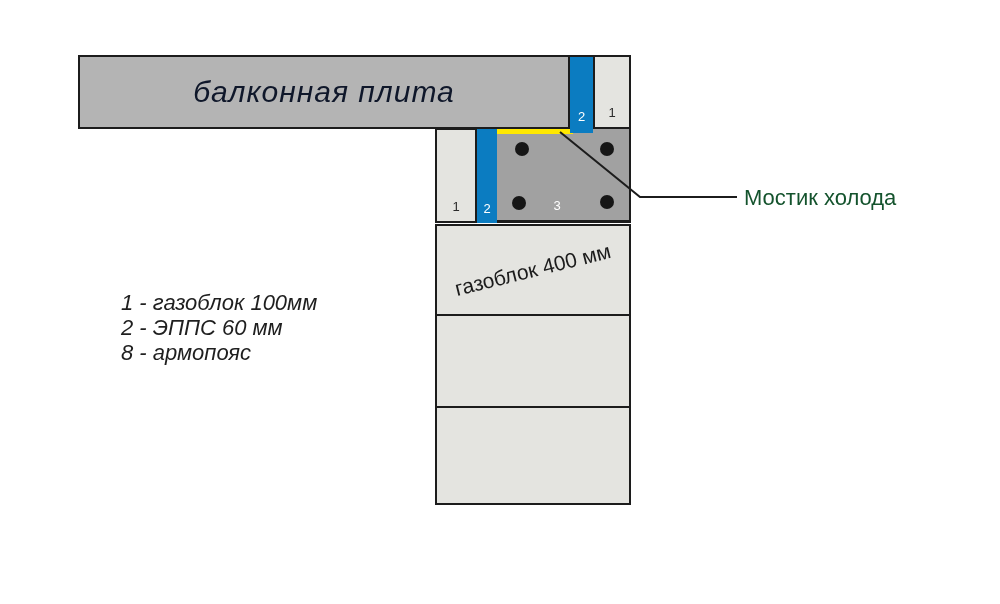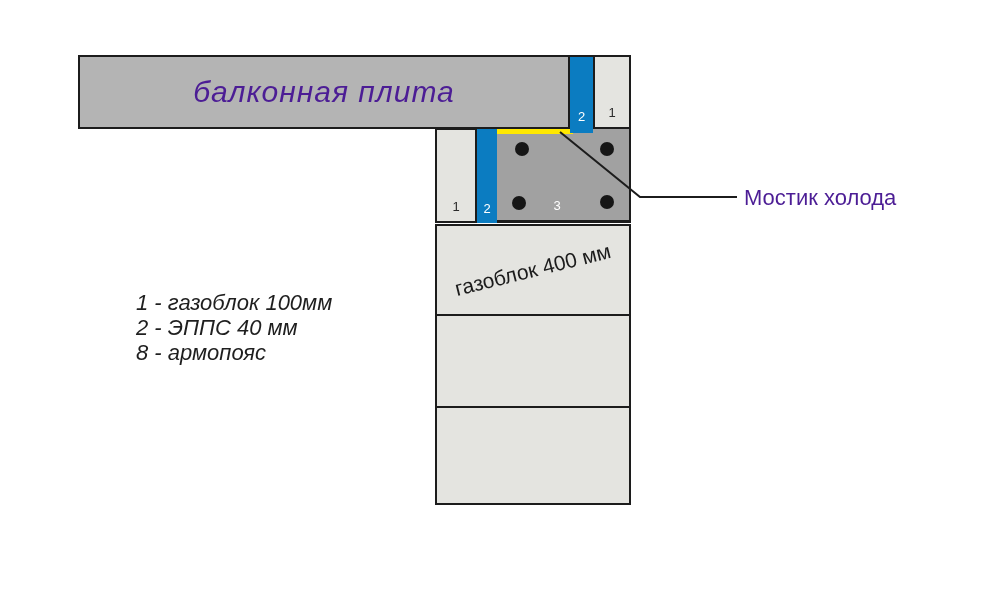--- a/index.html
+++ b/index.html
@@ -19,7 +19,7 @@
     display:flex;align-items:center;justify-content:center;
   }
   .slab-label{
-    font-style:italic;font-size:30px;color:#4c1d95;letter-spacing:1px;
+    font-style:italic;font-size:30px;color:#0f172a;letter-spacing:1px;
     white-space:nowrap;
   }
   .slab-epps{

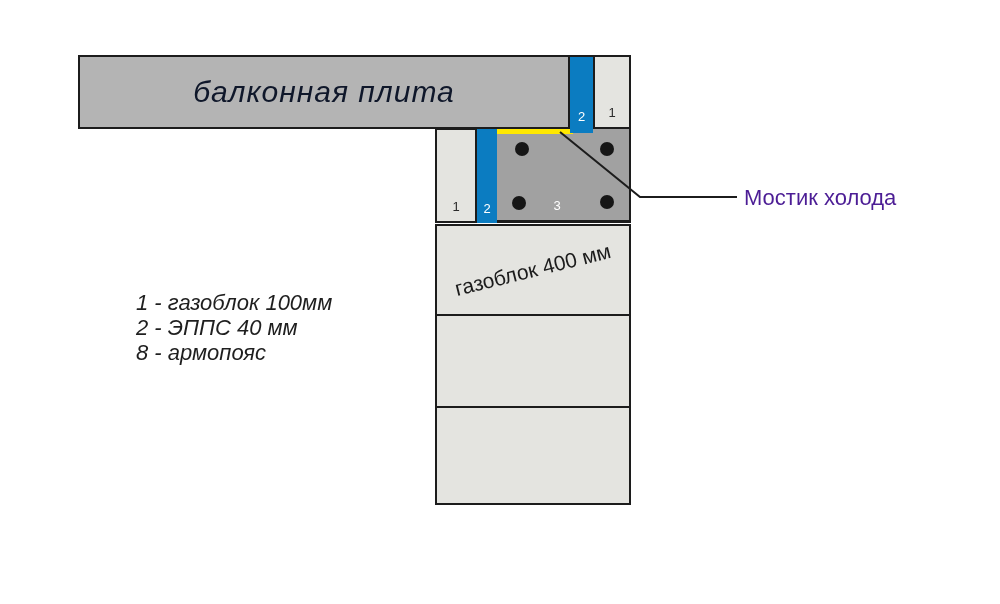--- a/index.html
+++ b/index.html
@@ -76,7 +76,7 @@
   #leader{position:absolute;left:0;top:0;pointer-events:none;}
   .callout-label{
     position:absolute;left:744px;top:185px;
-    font-size:22px;color:#4c1d95;white-space:nowrap;
+    font-size:22px;color:#14532d;white-space:nowrap;
   }
   .legend{
     position:absolute;left:136px;top:290px;

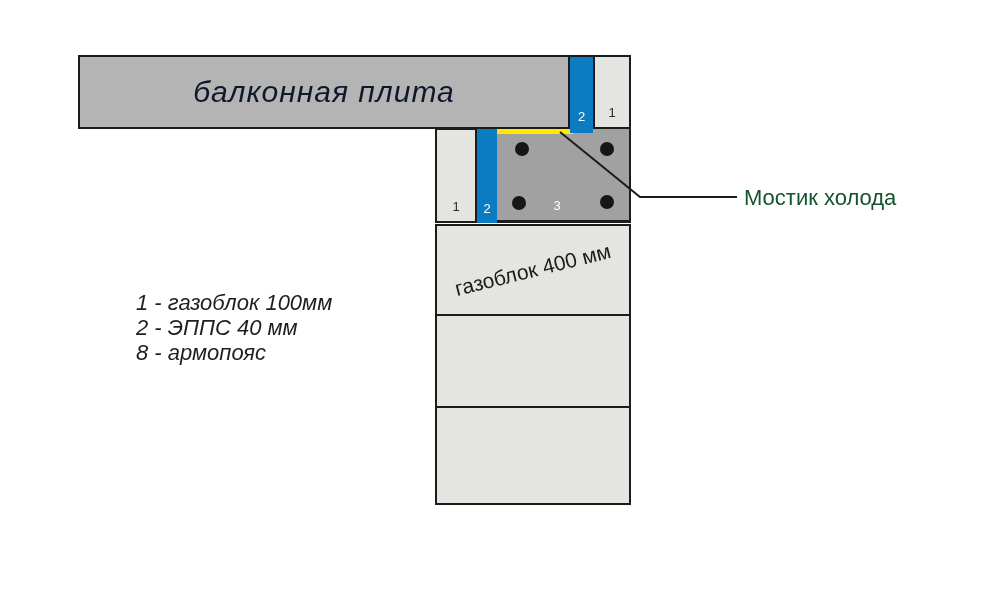--- a/index.html
+++ b/index.html
@@ -79,7 +79,7 @@
     font-size:22px;color:#14532d;white-space:nowrap;
   }
   .legend{
-    position:absolute;left:136px;top:290px;
+    position:absolute;left:121px;top:290px;
     font-style:italic;font-size:22px;color:#1f1f1f;line-height:25px;
     white-space:nowrap;
   }

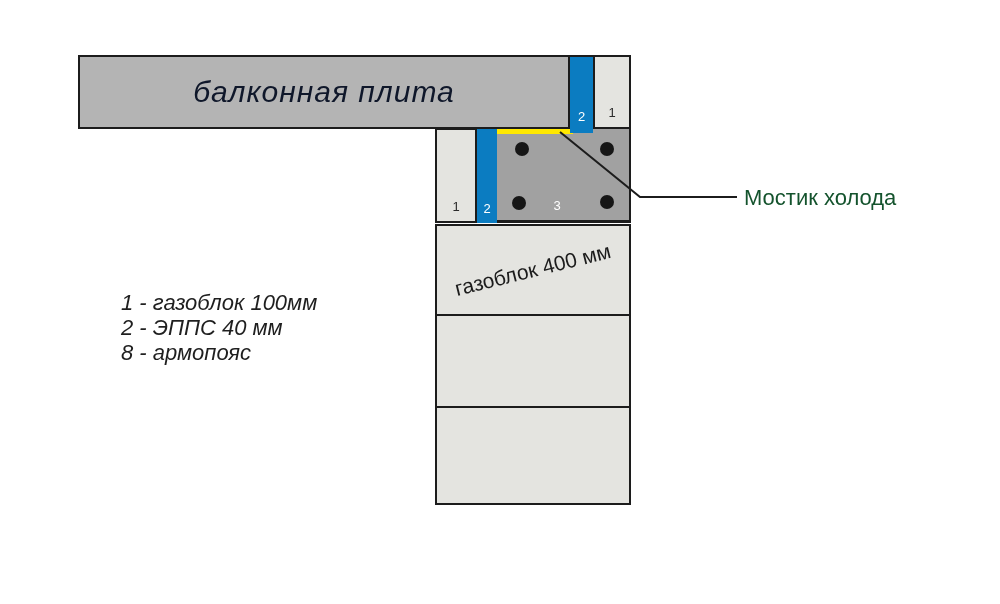--- a/index.html
+++ b/index.html
@@ -129,7 +129,7 @@
 
   <div class="legend">
     <div>1 - газоблок 100мм</div>
-    <div>2 - ЭППС 40 мм</div>
+    <div>2 - ЭППС 60 мм</div>
     <div>8 - армопояс</div>
   </div>
 

